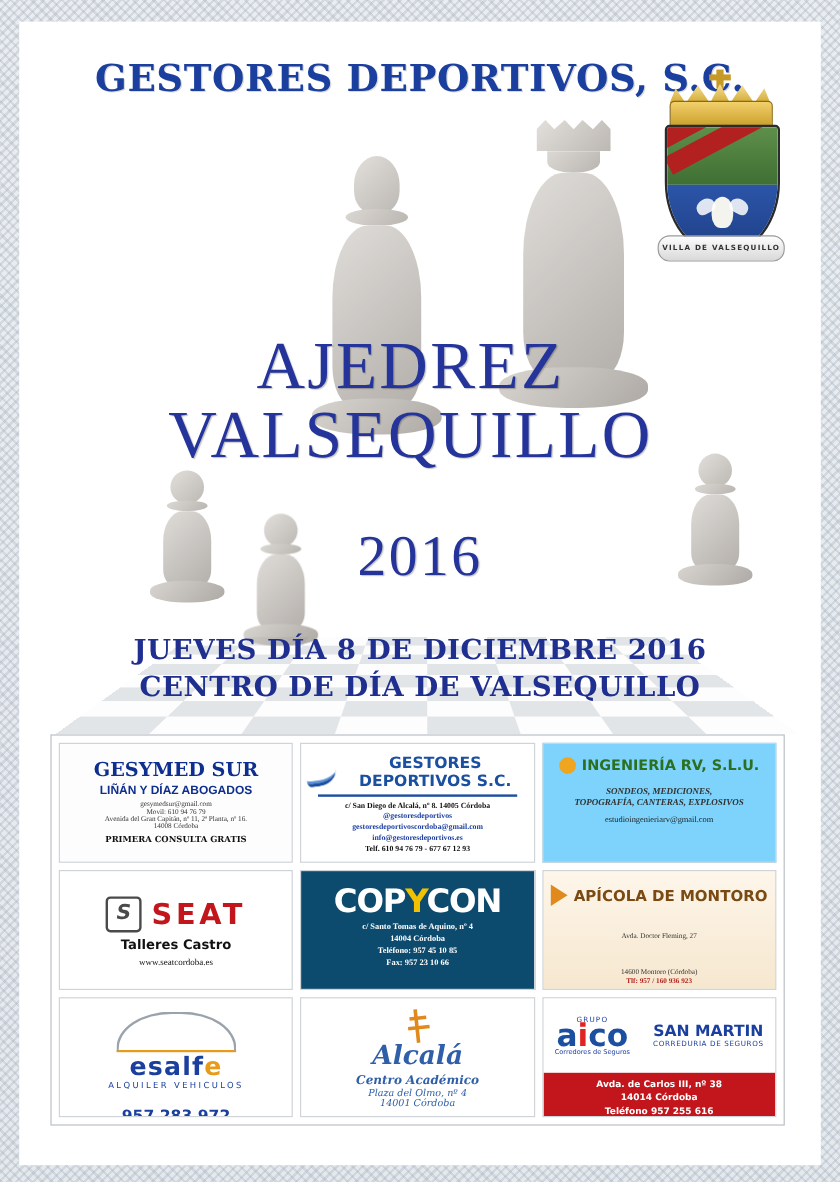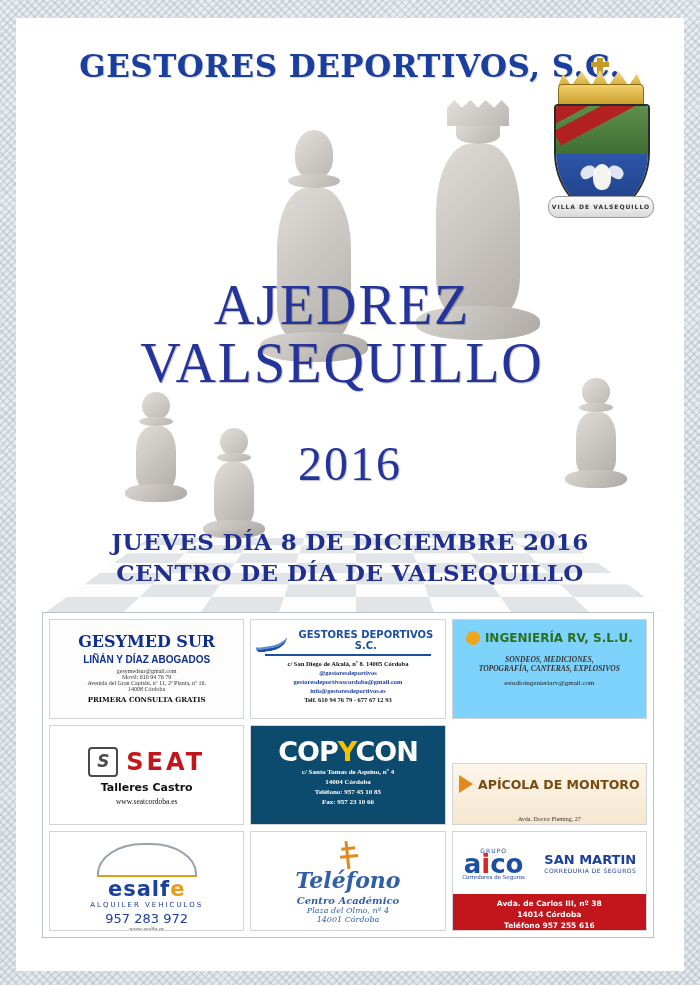--- a/index.html
+++ b/index.html
@@ -255,7 +255,7 @@
     transform: rotate(-8deg);
     box-shadow: 0 -5px 0 -3px #5b8fd6 inset;
   }
-  .sp-gestores .logo-txt { font-family: "DejaVu Sans", sans-serif; font-weight: bold; font-size: 10px; color: #1b4fa0; }
+  .sp-gestores .logo-txt { font-family: "DejaVu Sans", sans-serif; font-weight: bold; font-size: 13px; color: #1b4fa0; }
   .sp-gestores .bar { height: 2px; background: #1b4fa0; margin: 3px 10px; }
   .sp-gestores .t { font-size: 6.5px; color: #111; font-weight: bold; line-height: 9px; }
   .sp-gestores .m { font-size: 6.5px; color: #1b3fa0; font-weight: bold; line-height: 9px; }

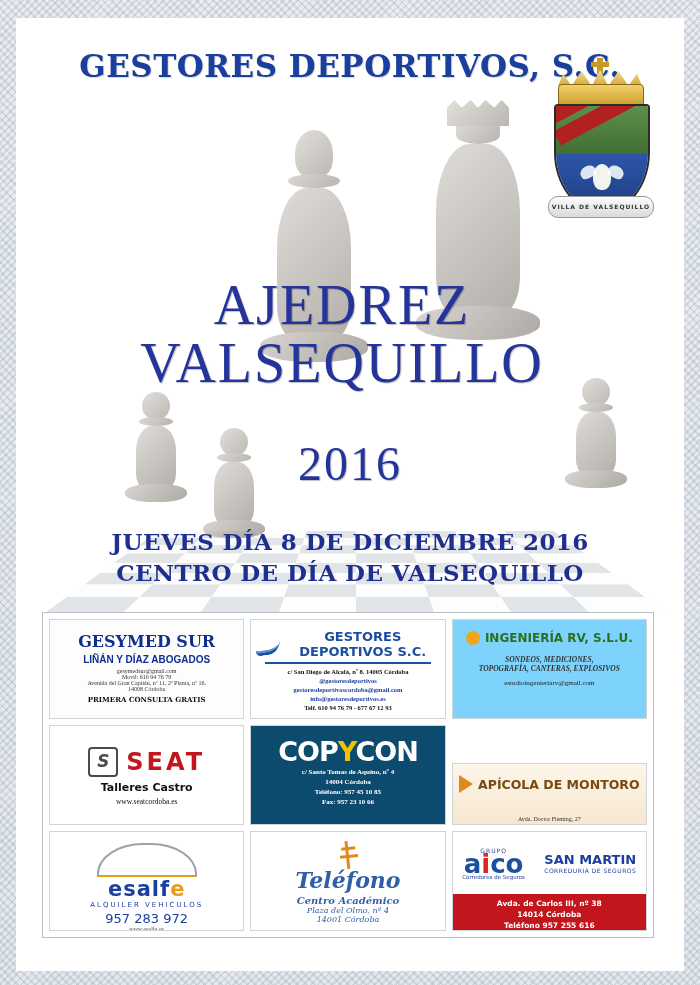--- a/index.html
+++ b/index.html
@@ -293,7 +293,7 @@
   .sp-copycon .line:first-of-type { margin-top: 5px; }
 
   
-  .sp-apicola { background: linear-gradient(#fdf6ea,#f6e7cf); margin-top: 38px; }
+  .sp-apicola { background: linear-gradient(#fdf6ea,#f6e7cf); }
   .sp-apicola .top { display: flex; align-items: center; justify-content: center; gap: 5px; margin-top: 6px; }
   .sp-apicola .tri {
     width: 0; height: 0; border-left: 14px solid #e08a1e; border-top: 9px solid transparent; border-bottom: 9px solid transparent;

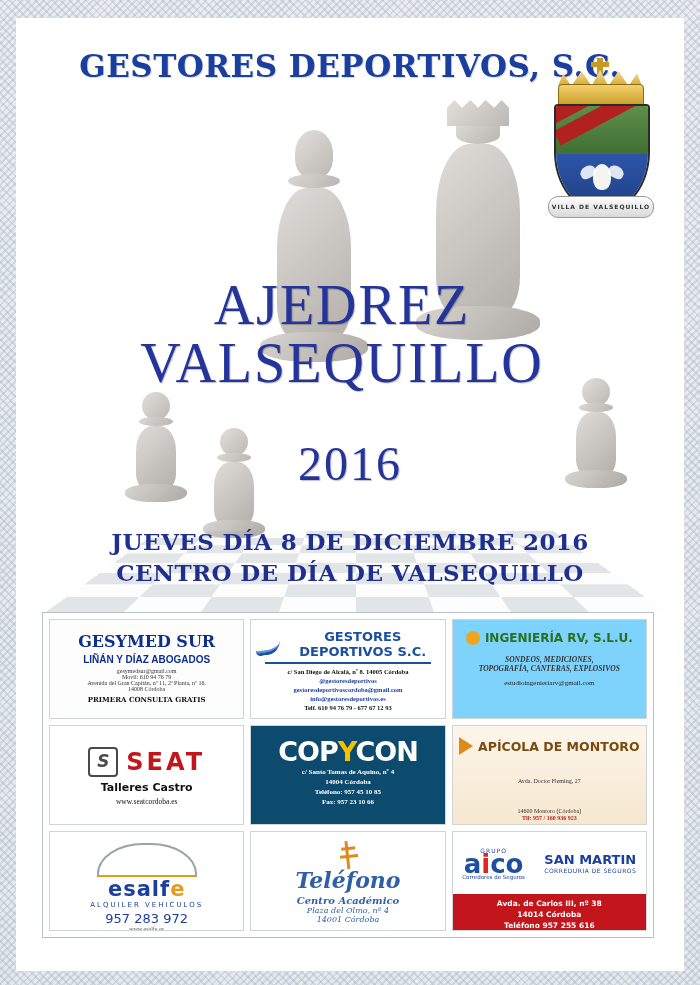--- a/index.html
+++ b/index.html
@@ -571,7 +571,7 @@
 
       <div class="sp sp-smaland">
         <div class="antler"></div>
-        <div class="word">Teléfono</div>
+        <div class="word">Alcalá</div>
         <div class="sub">Centro Académico</div>
         <div class="addr">Plaza del Olmo, nº 4</div>
         <div class="addr">14001 Córdoba</div>

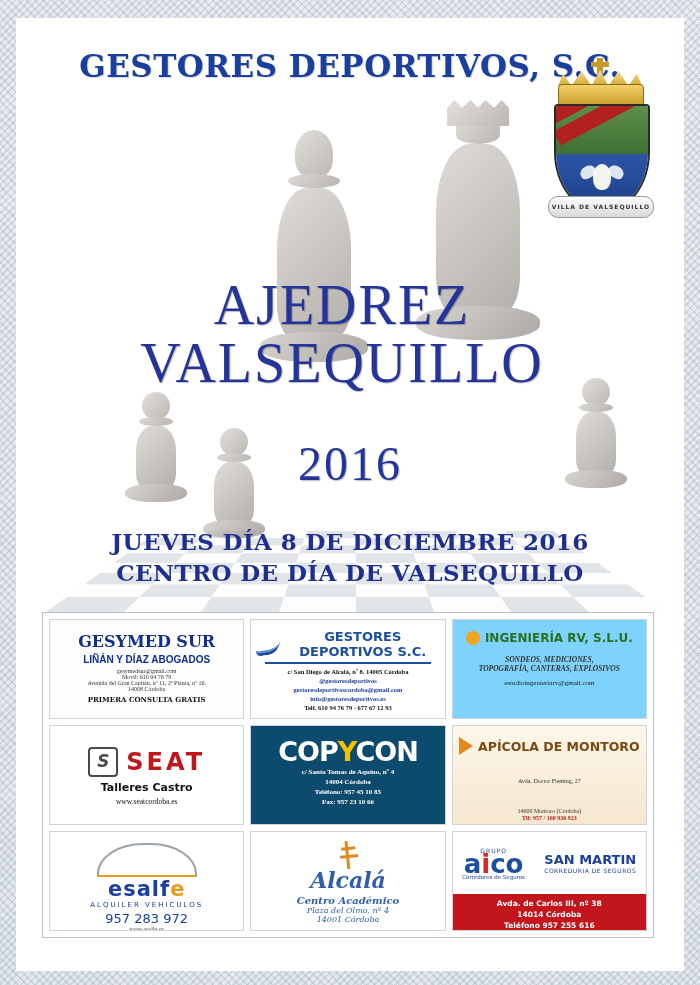--- a/index.html
+++ b/index.html
@@ -314,7 +314,7 @@
   .sp-esalfe .word { font-family: "DejaVu Sans", sans-serif; font-weight: bold; font-size: 21px; color: #1b3f9e; letter-spacing: 1px; }
   .sp-esalfe .word .o { color: #e89b1a; }
   .sp-esalfe .sub { font-family: "DejaVu Sans", sans-serif; font-size: 7px; color: #1b3f9e; letter-spacing: 2px; }
-  .sp-esalfe .tel { font-family: "DejaVu Sans", sans-serif; font-weight: normal; font-size: 13px; color: #1b3f9e; margin-top: 2px; }
+  .sp-esalfe .tel { font-family: "DejaVu Sans", sans-serif; font-weight: bold; font-size: 13px; color: #1b3f9e; margin-top: 14px; }
   .sp-esalfe .web { font-size: 6px; color: #555; }
 
   

